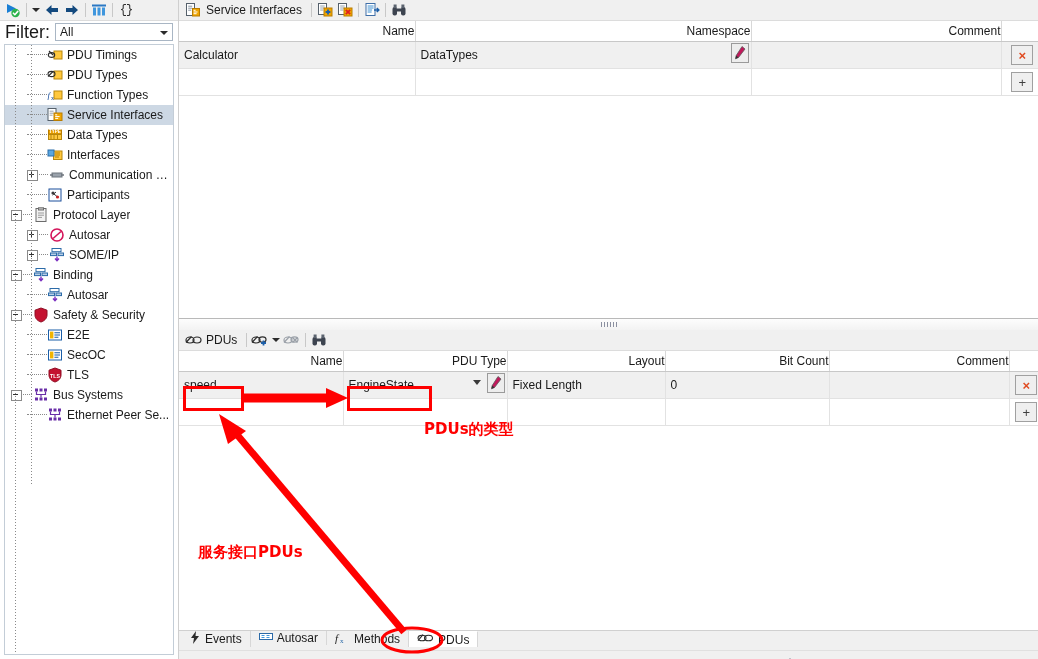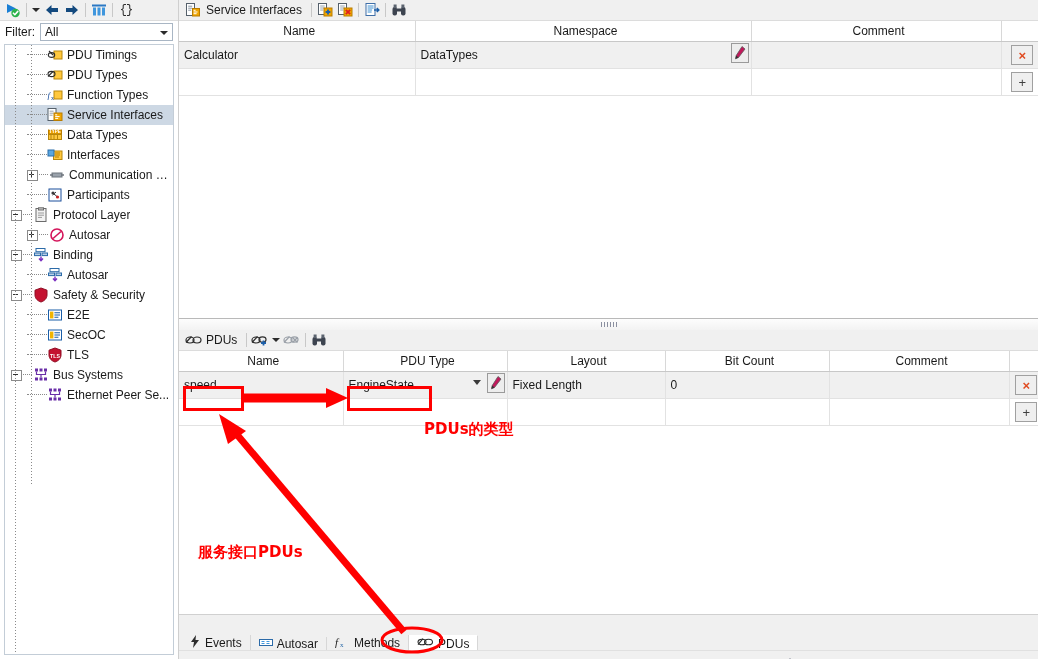--- a/index.html
+++ b/index.html
@@ -36,7 +36,7 @@
     height:22px;display:flex;align-items:center;padding:0 5px;
     background:#ffffff;box-sizing:border-box;
   }
-  .filter-label{font-size:12px;color:#1a1a1a;margin-right:5px;}
+  .filter-label{font-size:18px;color:#1a1a1a;margin-right:5px;}
   .filter-combo{
     flex:1;height:18px;border:1px solid #a9b6c4;background:#ffffff;
     display:flex;align-items:center;box-sizing:border-box;position:relative;

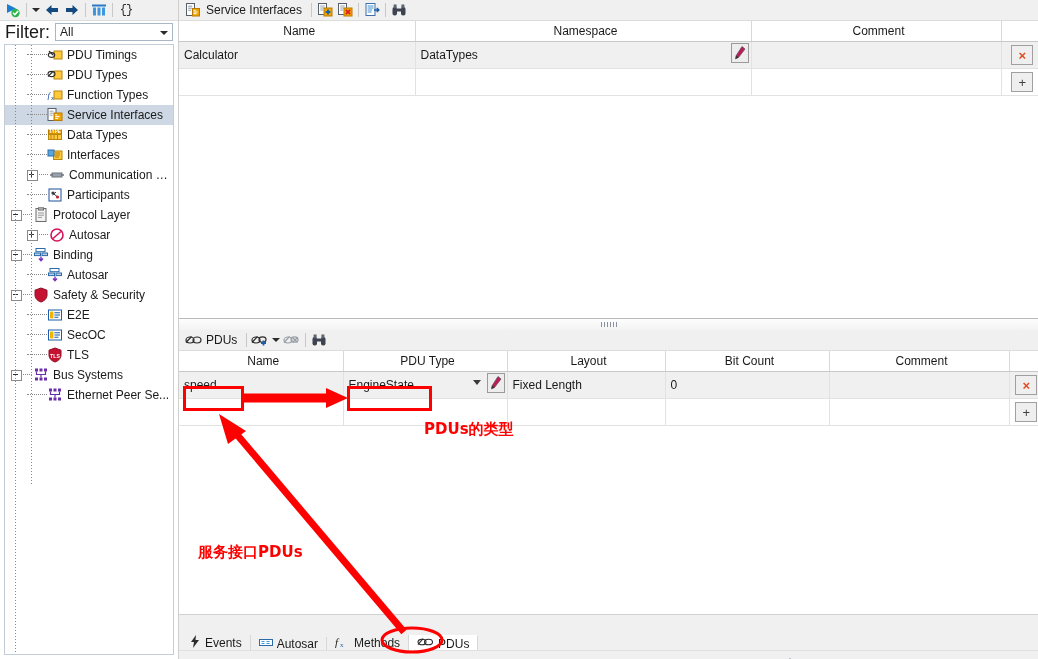--- a/index.html
+++ b/index.html
@@ -89,7 +89,7 @@
   .tbl{width:100%;border-collapse:collapse;table-layout:fixed;}
   .tbl th{
     background:#ffffff;border-bottom:1px solid #c8c8c8;border-right:1px solid #d8d8d8;
-    font-weight:normal;font-size:12px;text-align:center;padding:3px 0 3px 5px;height:17px;
+    font-weight:normal;font-size:12px;text-align:right;padding:3px 0 3px 5px;height:17px;
     color:#1a1a1a;box-sizing:border-box;
   }
   .tbl td{

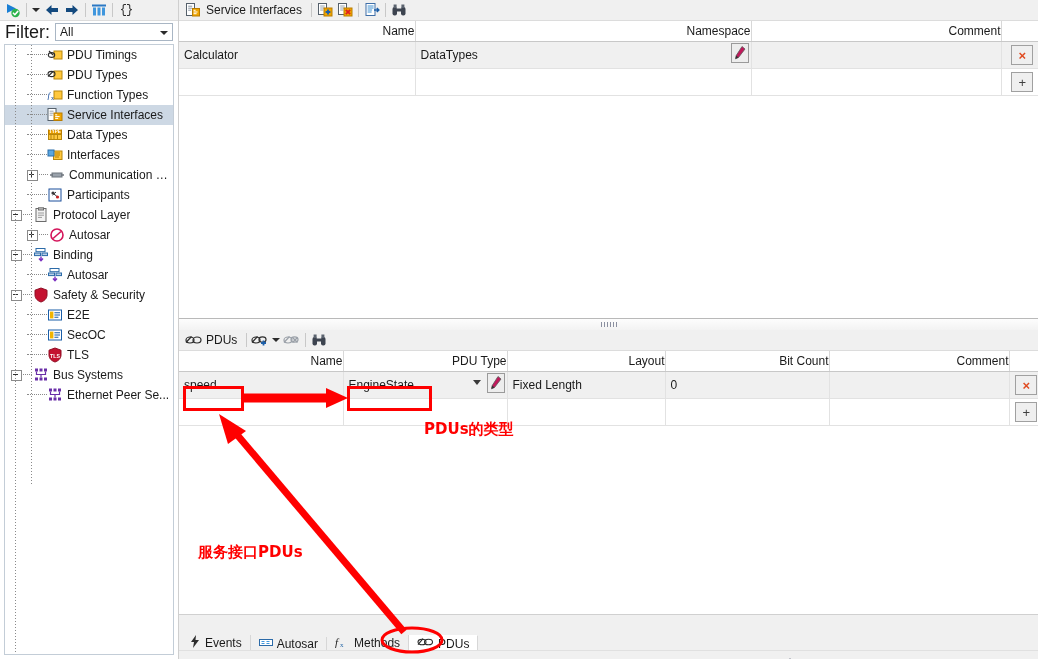--- a/index.html
+++ b/index.html
@@ -328,6 +328,20 @@
             </svg>
           </span>
           <span class="lbl">Autosar</span>
+        </div>
+        <div class="node">
+          <span style="display:inline-block;width:22px;flex:0 0 auto"></span>
+          <span class="exp plus"></span>
+          <span class="dots"></span>
+          <span class="ic">
+            <svg width="16" height="16" viewBox="0 0 16 16">
+              <rect x="3" y="1.5" width="9" height="3.2" fill="#fff" stroke="#2b6aa8"></rect>
+              <rect x="1.5" y="6" width="6" height="2.6" fill="#b9cfe6" stroke="#2b6aa8"></rect>
+              <rect x="9" y="6" width="5.5" height="2.6" fill="#b9cfe6" stroke="#2b6aa8"></rect>
+              <path d="M8 9.5v3.5M6 11.5l2 2.2 2-2.2" fill="none" stroke="#7a2fbf" stroke-width="1.4"></path>
+            </svg>
+          </span>
+          <span class="lbl">SOME/IP</span>
         </div>
         <div class="node">
           <span style="display:inline-block;width:6px;flex:0 0 auto"></span>

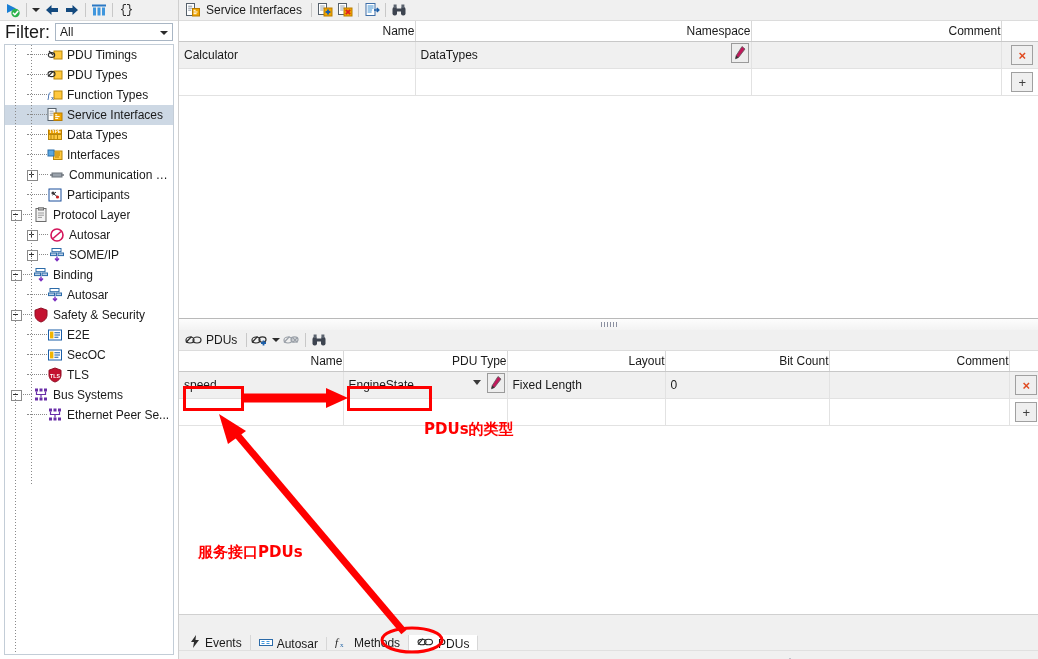--- a/index.html
+++ b/index.html
@@ -131,9 +131,9 @@
   .lower-body{position:absolute;left:0;top:21px;right:0;bottom:29px;overflow:hidden;}
 
   .tabstrip{
-    position:absolute;left:0;right:0;bottom:8px;height:37px;
+    position:absolute;left:0;right:0;bottom:8px;height:21px;
     background:#f0f0f0;border-top:1px solid #d0d0d0;
-    display:flex;align-items:flex-end;padding-left:2px;box-sizing:border-box;
+    display:flex;align-items:flex-start;padding-left:2px;box-sizing:border-box;
   }
   .tab{
     display:flex;align-items:center;gap:4px;padding:0 8px;font-size:12px;color:#1a1a1a;

